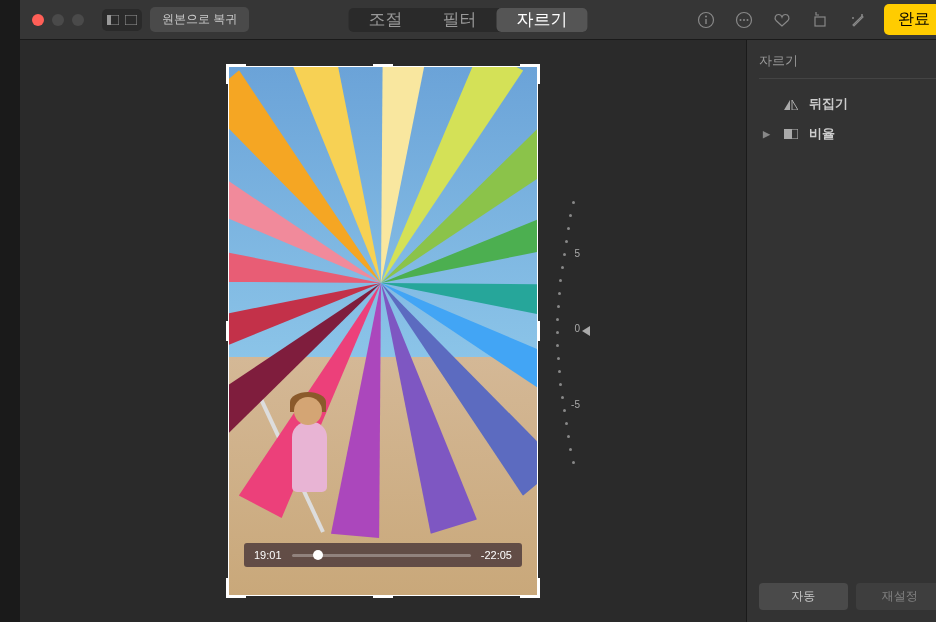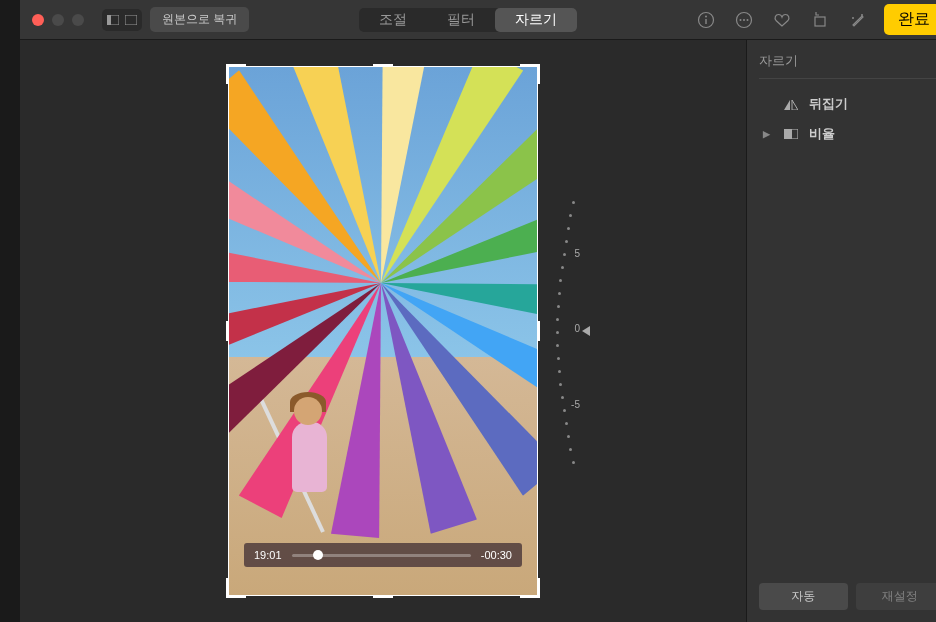--- a/index.html
+++ b/index.html
@@ -80,7 +80,7 @@
     .tab {
       padding: 4px 20px;
       color: #999;
-      font-size: 14px;
+      font-size: 17px;
       cursor: pointer;
       display: flex;
       align-items: center;

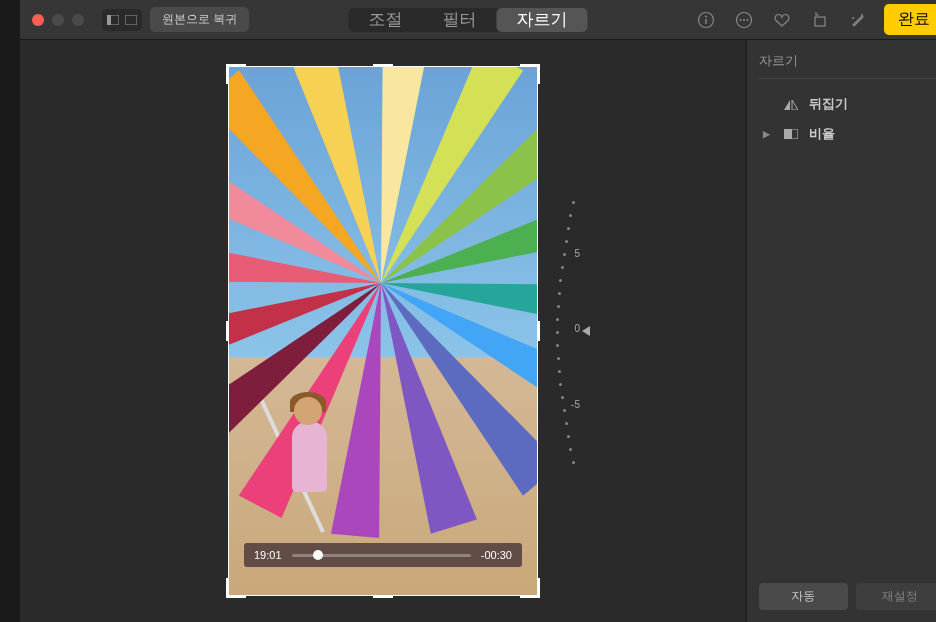--- a/index.html
+++ b/index.html
@@ -458,7 +458,7 @@
             <div class="scrubber-track">
               <div class="scrubber-thumb"></div>
             </div>
-            <span>-00:30</span>
+            <span>-22:05</span>
           </div>
         </div>
         <div class="crop-handle ch-tl"></div>

